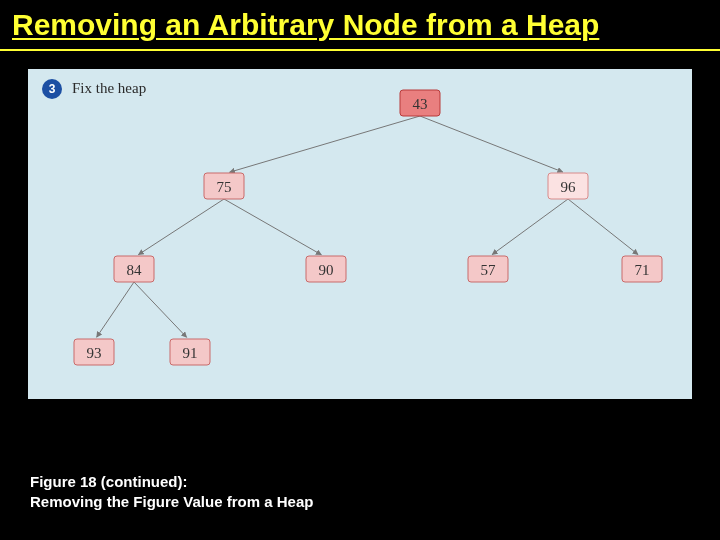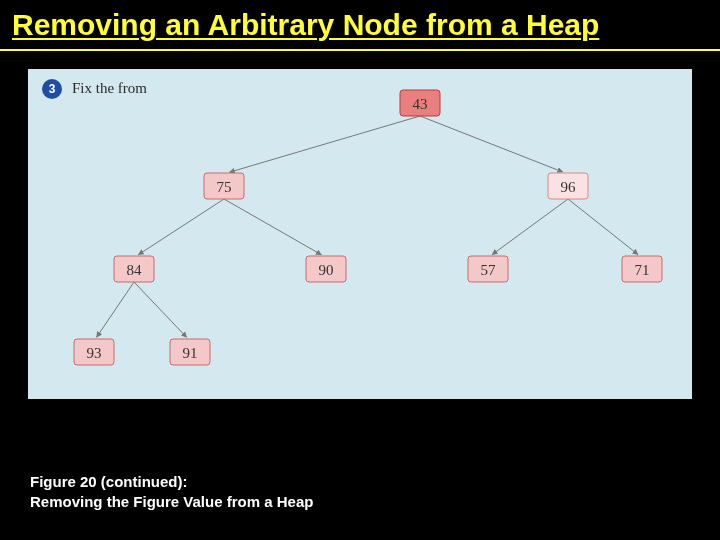--- a/index.html
+++ b/index.html
@@ -117,7 +117,7 @@
   <div class="figure-area">
     <div class="step-row">
       <div class="step-badge">3</div>
-      <div class="step-label">Fix the from</div>
+      <div class="step-label">Fix the heap</div>
     </div>
 
     <svg class="tree-svg" viewBox="0 0 664 330">

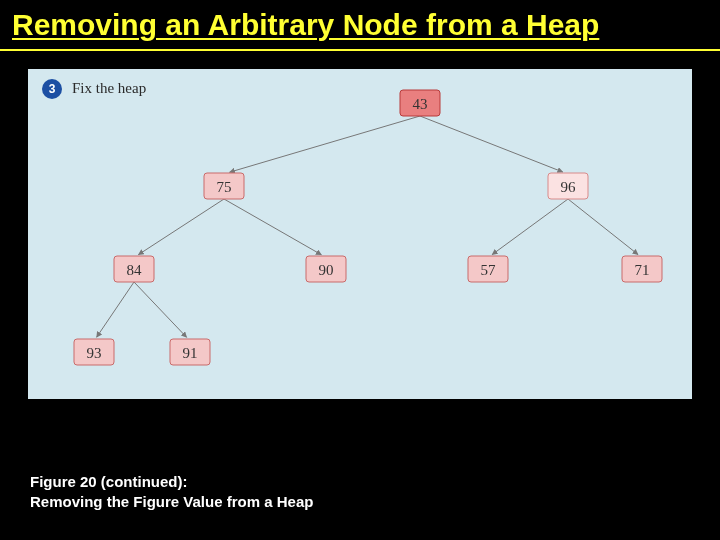--- a/index.html
+++ b/index.html
@@ -178,7 +178,7 @@
   </div>
 
   <div class="caption">
-    <div>Figure 20 (continued):</div>
+    <div>Figure 18 (continued):</div>
     <div>Removing the Figure Value  from a Heap</div>
   </div>
 

